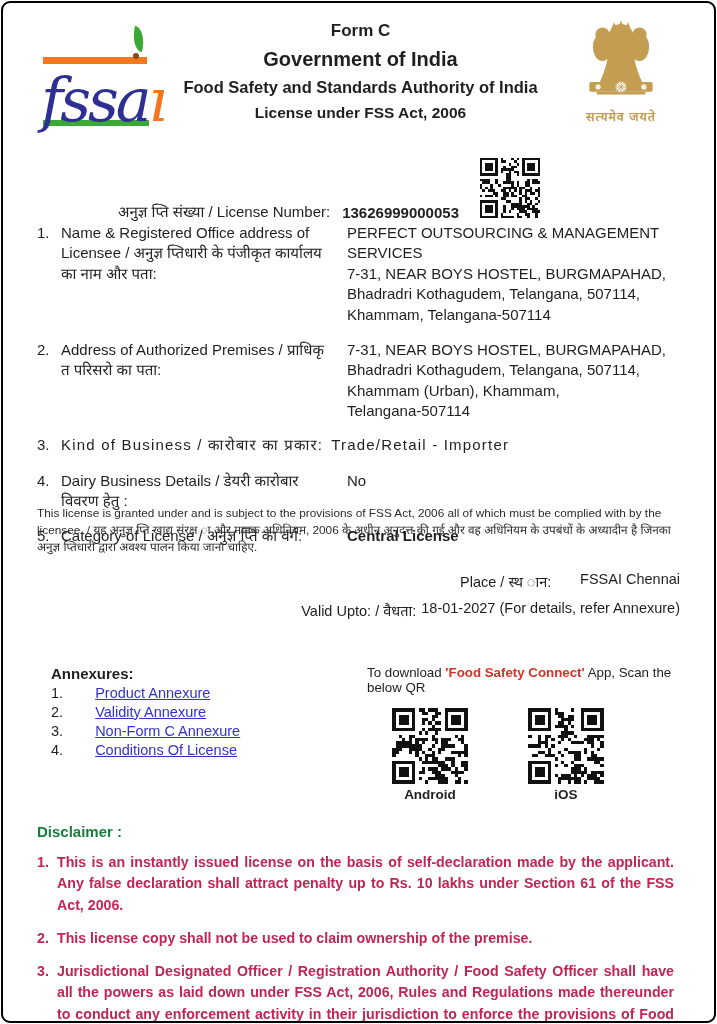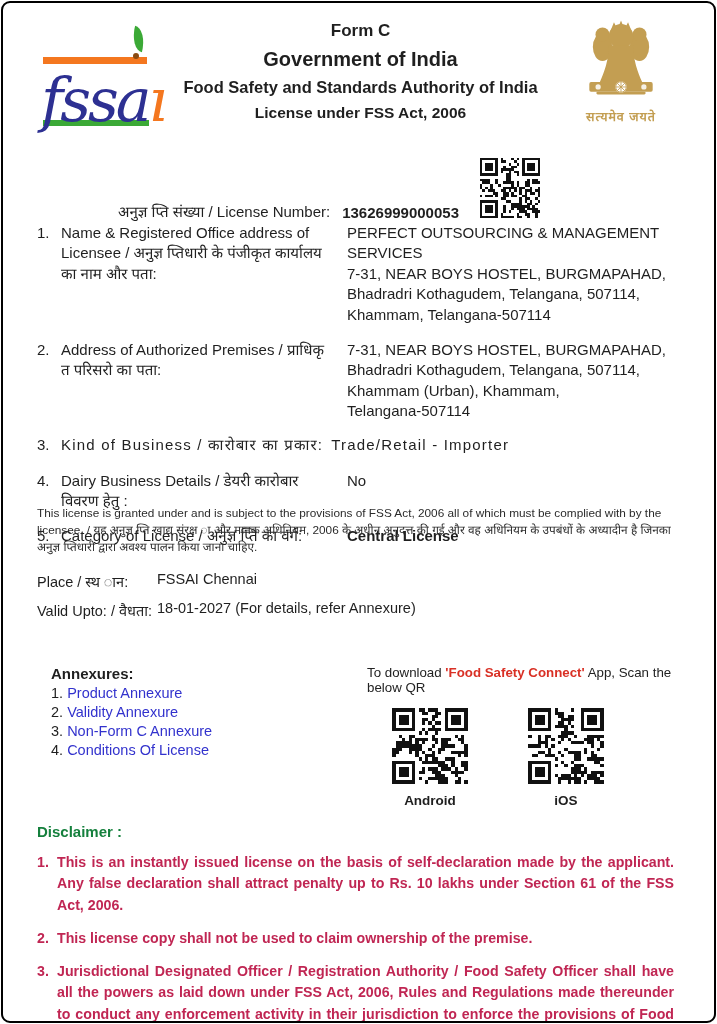--- a/index.html
+++ b/index.html
@@ -52,7 +52,7 @@
 
   
   .issue{top:568px;}
-  .issue-row{display:flex;margin-bottom:9px;font-size:14.5px;}
+  .issue-row{display:flex;margin-bottom:9px;font-size:14.5px;justify-content:flex-end;}
   .issue-label{width:120px;flex:none;}
   .officer{position:absolute;top:2px;right:0;text-align:right;}
   .officer-title{font-weight:bold;font-size:15px;}

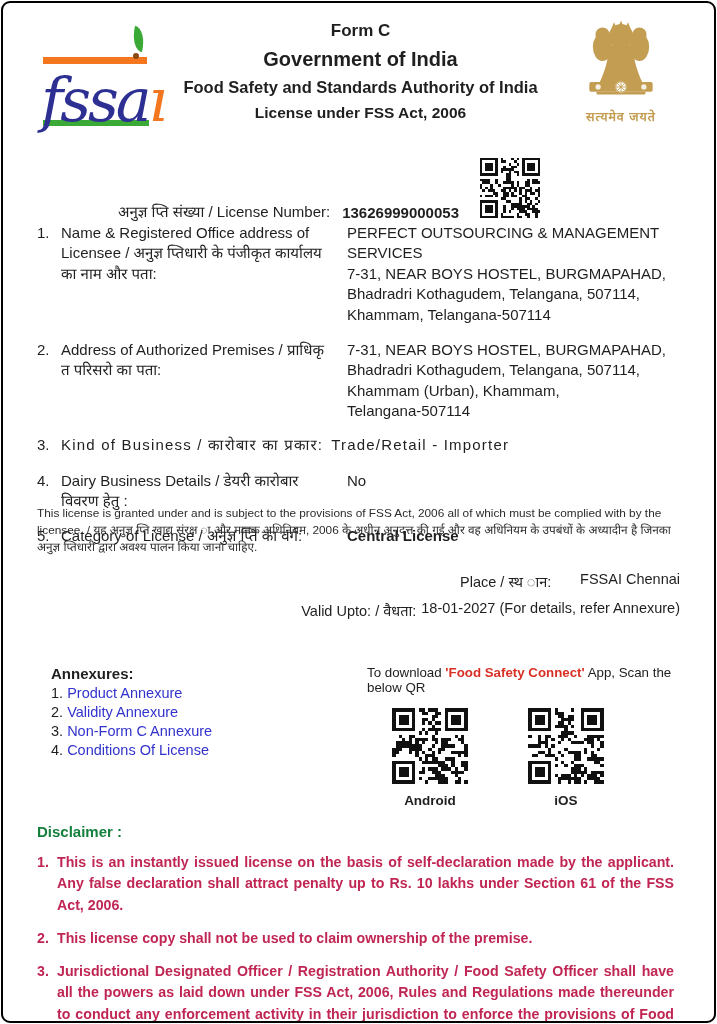--- a/index.html
+++ b/index.html
@@ -63,7 +63,7 @@
   .annex{width:330px;flex:none;padding-left:14px;box-sizing:border-box;}
   .annex-heading{font-size:15px;font-weight:bold;margin-bottom:3px;}
   .annex-row{font-size:14.5px;margin-bottom:3px;}
-  .annex-row a{color:var(--link_blue);cursor:pointer;}
+  .annex-row a{color:var(--link_blue);text-decoration:underline;cursor:pointer;margin-left:28px;}
   .dl-wrap{flex:1;}
   .dl-line{font-size:13.3px;color:#222;}
   .dl-line .app{color:var(--accent_red);font-weight:bold;}

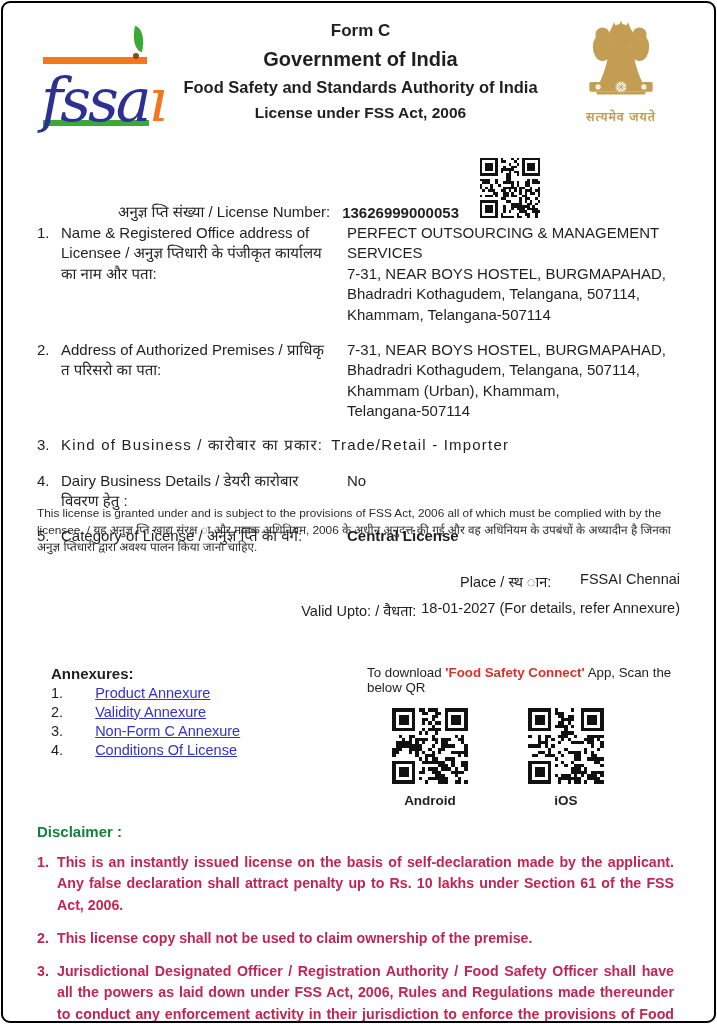--- a/index.html
+++ b/index.html
@@ -70,7 +70,7 @@
   .qr-pair{display:flex;gap:54px;margin-top:10px;margin-left:22px;}
   .qr-block{text-align:center;}
   .qr-lg{width:82px;height:82px;margin:0 auto;}
-  .qr-cap{font-size:13.5px;font-weight:bold;margin-top:6px;}
+  .qr-cap{font-size:13.5px;font-weight:bold;}
 
   
   .disclaimer{top:820px;padding-right:6px;}

